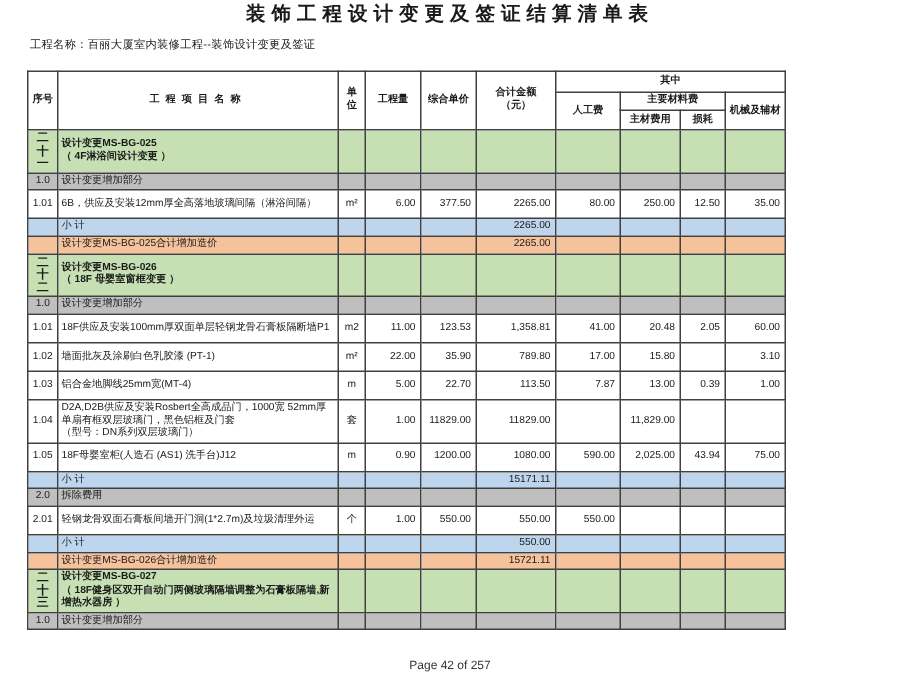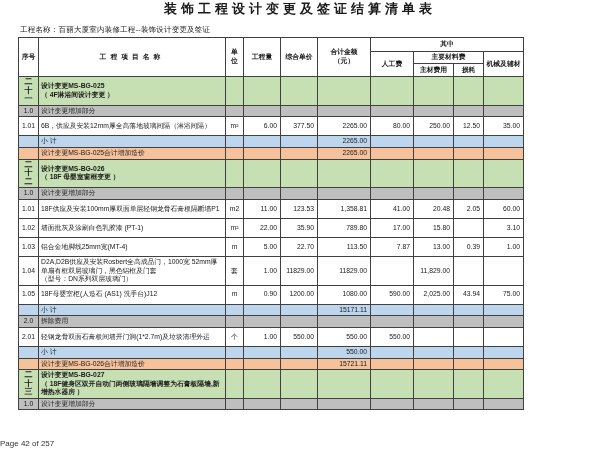--- a/index.html
+++ b/index.html
@@ -12,7 +12,7 @@
     text-align:center; font-weight:bold;
     font-size:13px; letter-spacing:4px;
   }
-  .project { margin:7px 0 2px 20px; font-size:7.5px; letter-spacing:0.2px; }
+  .project { margin:7px 0 12px 20px; font-size:7.5px; letter-spacing:0.2px; }
   table {
     margin-left:18px; width:505px; border-collapse:collapse; table-layout:fixed;
     border:1.5px solid #2b2b2b;

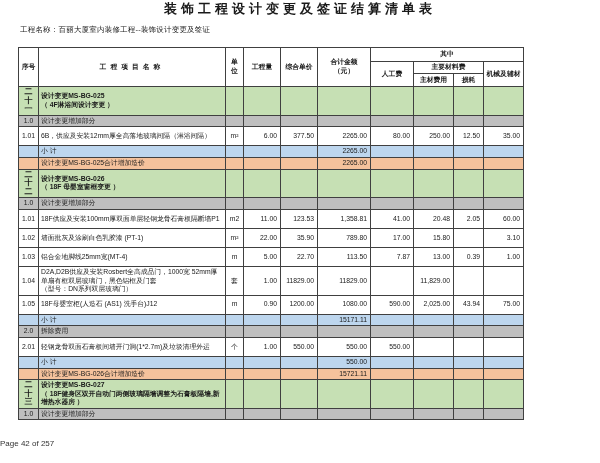--- a/index.html
+++ b/index.html
@@ -40,7 +40,7 @@
   tr.row-summary td { background:var(--summary-orange); height:10px; }
   td.col1 { white-space:pre-line; }
   .footer {
-    position:absolute; left:0; right:0; top:439px; 
+    position:absolute; left:0; right:0; top:439px; text-align:center;
     font-size:8px; color:#333333;
   }
 </style>

